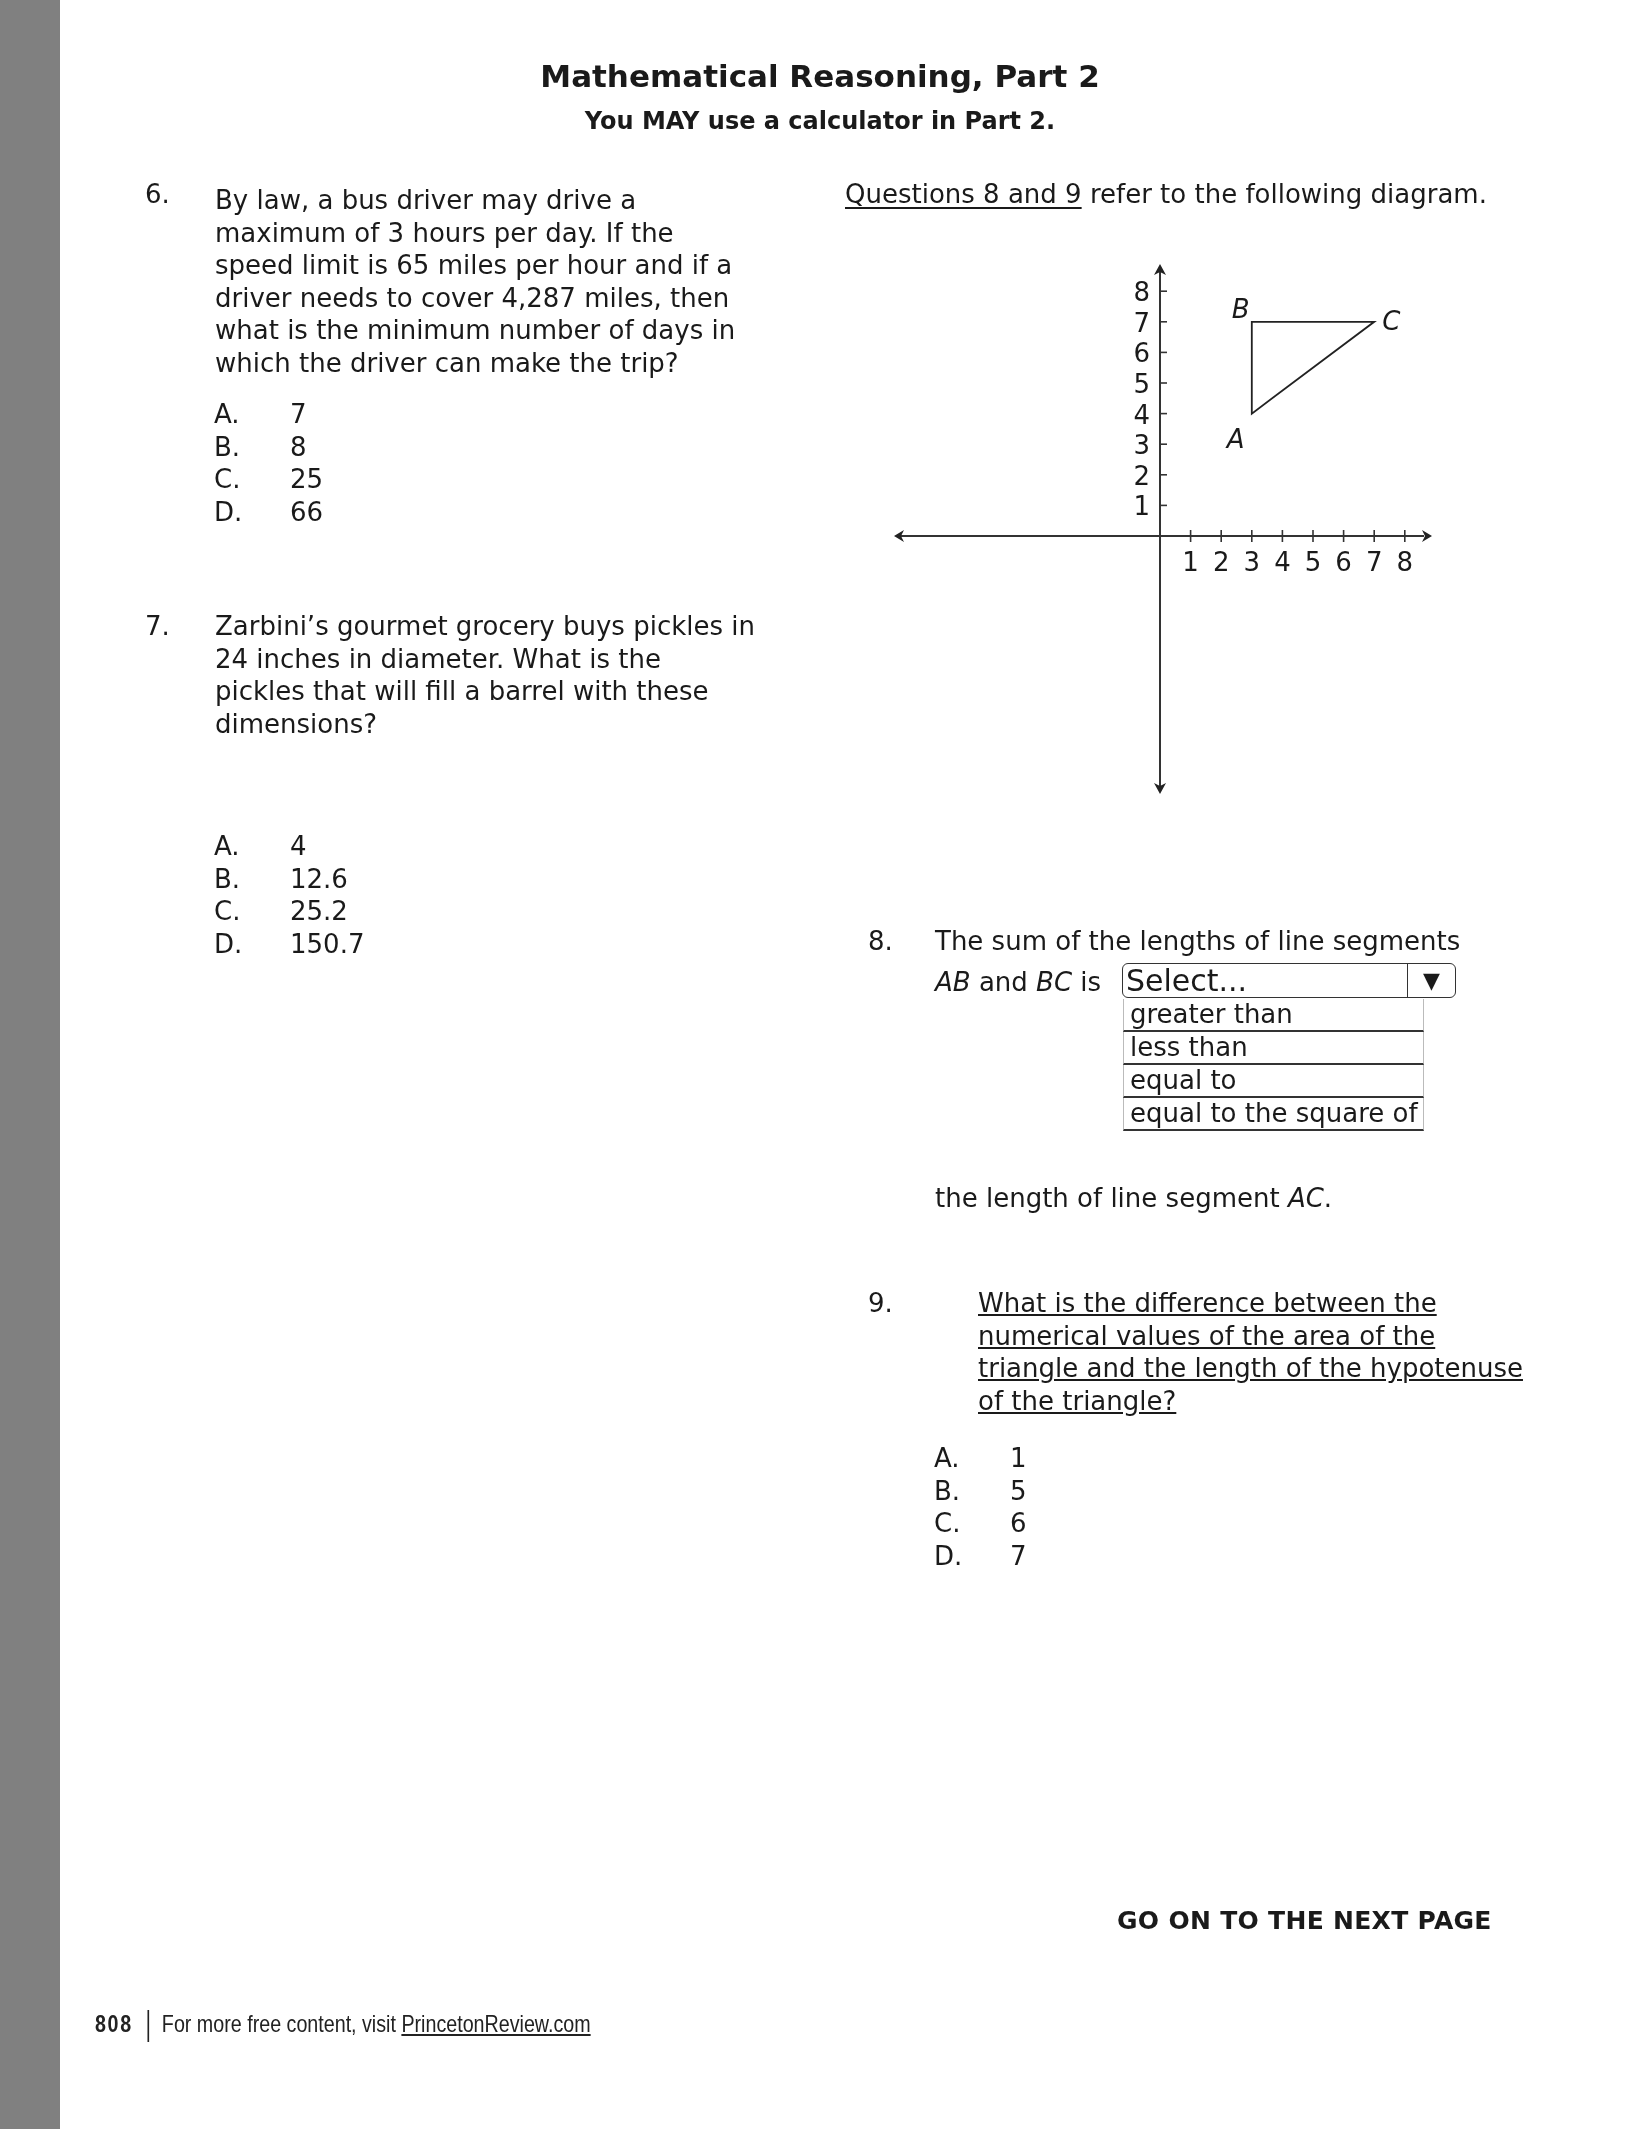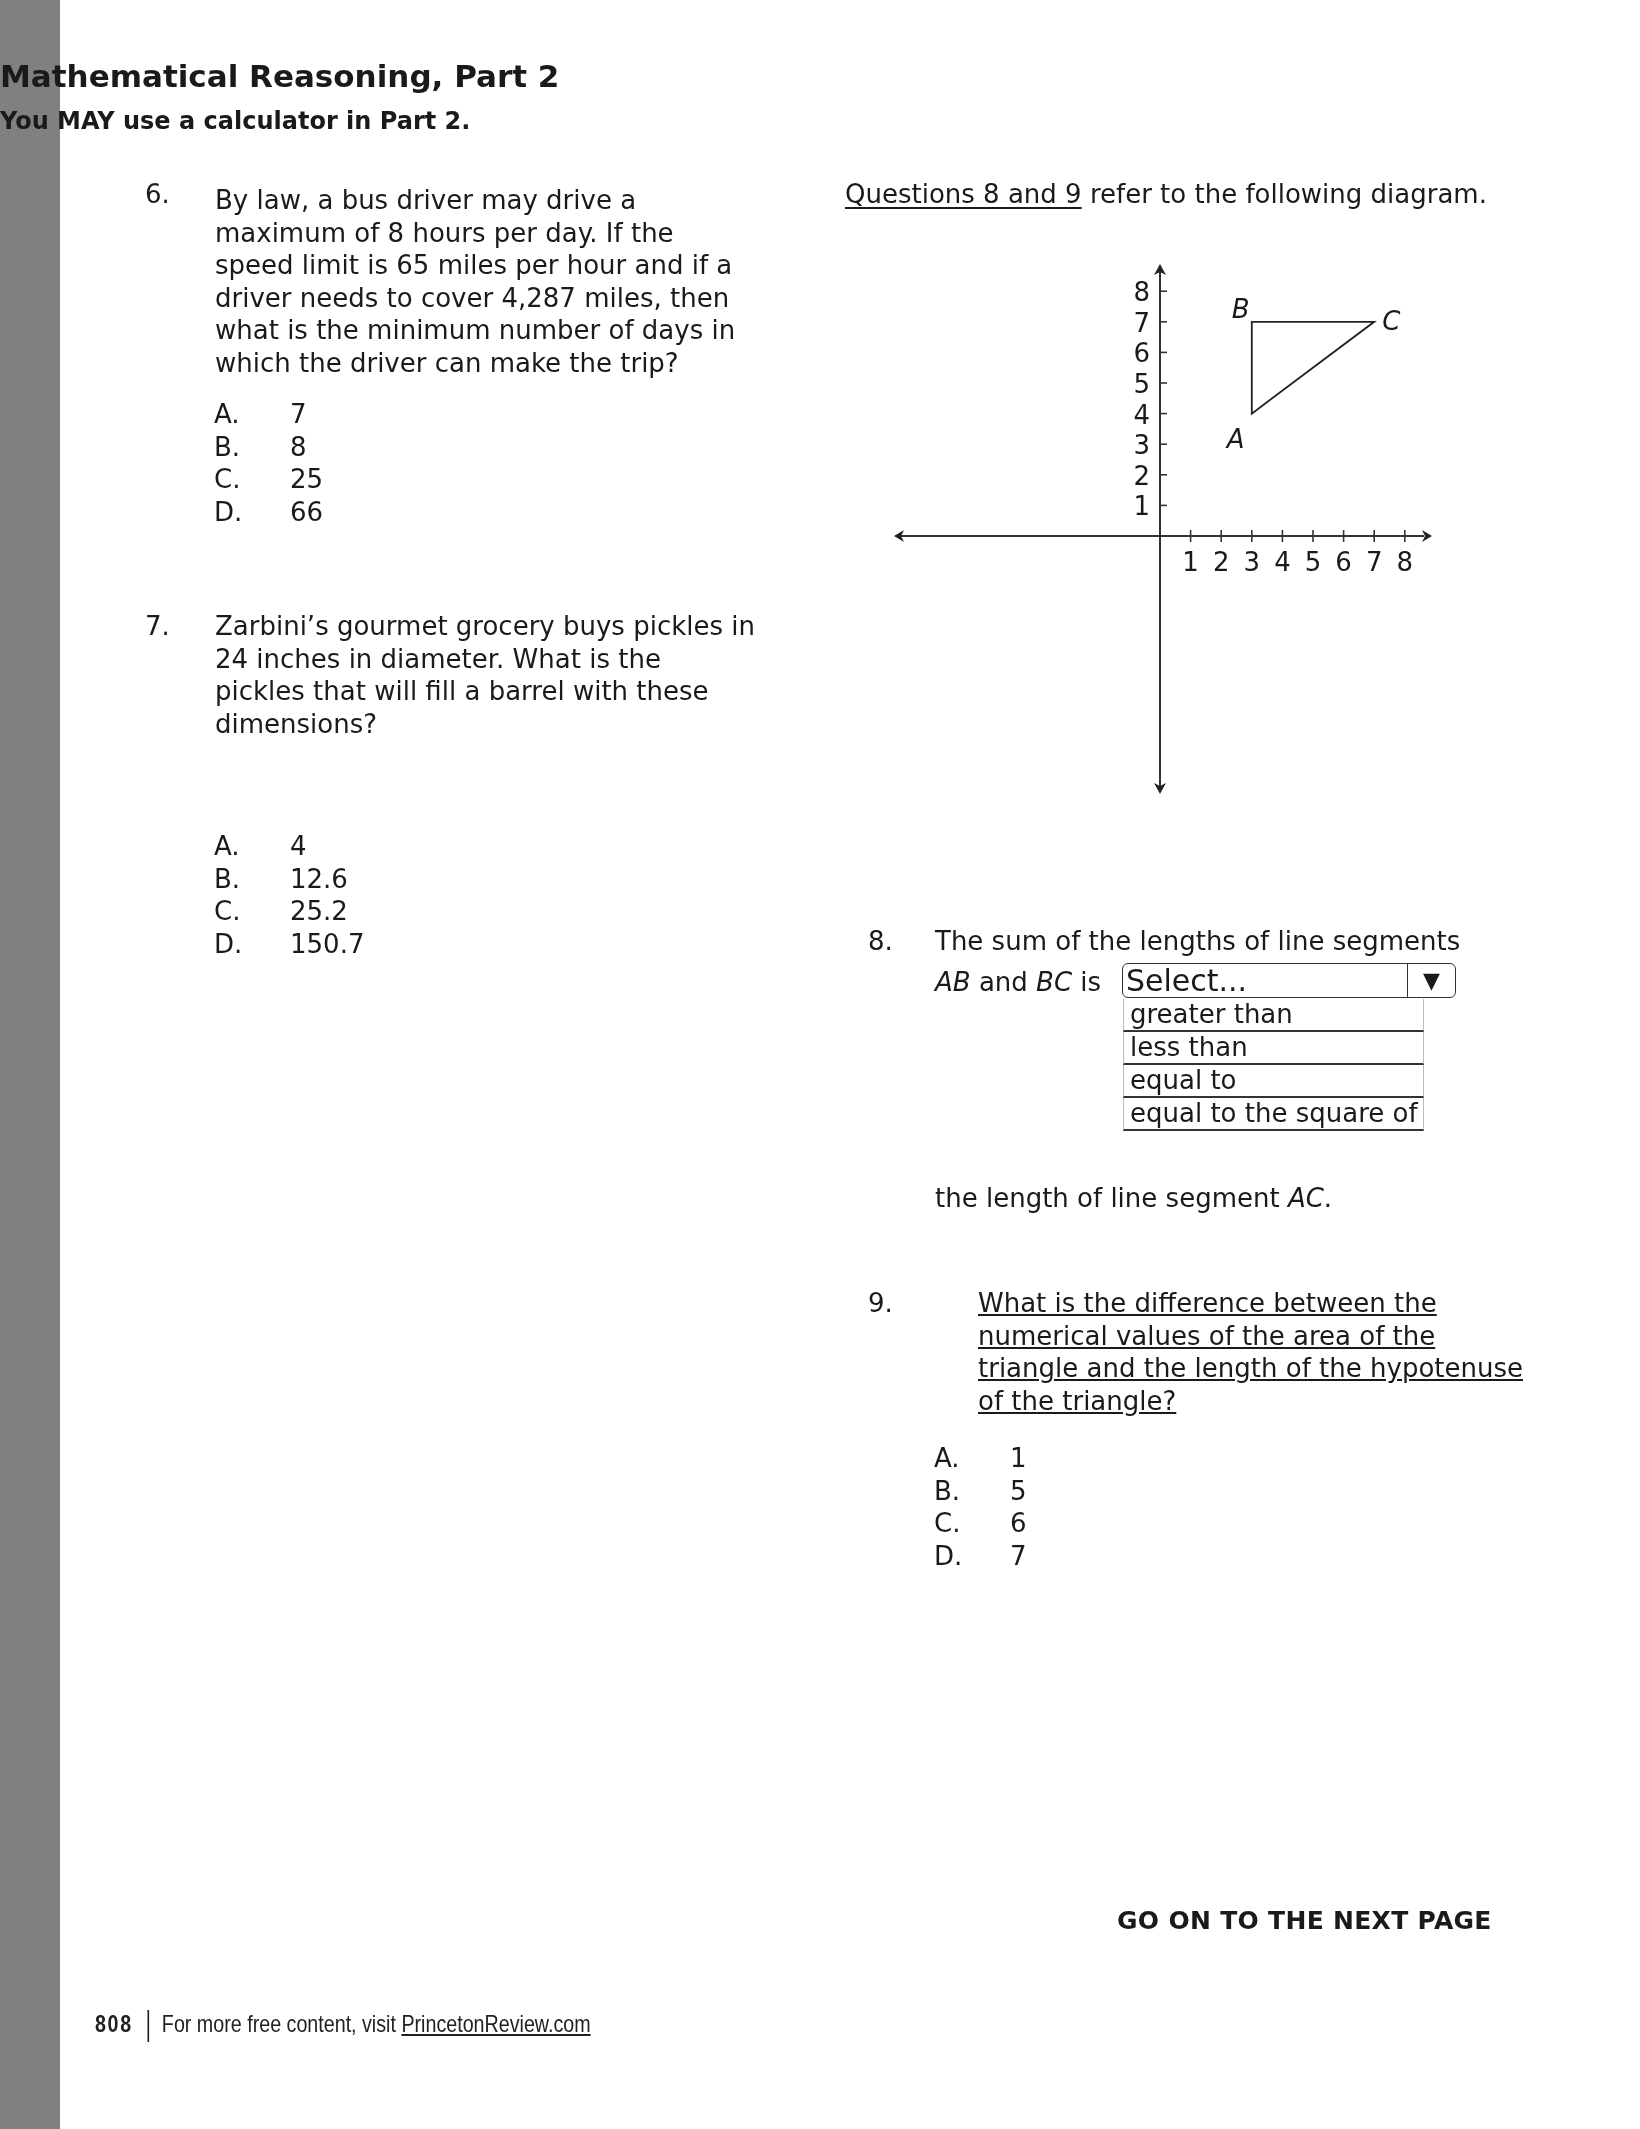--- a/index.html
+++ b/index.html
@@ -9,7 +9,7 @@
     font-family: "DejaVu Sans", sans-serif;
   }
   .sidebar { position: absolute; left: 0; top: 0; width: 60px; height: 2129px; background: #808080; }
-  .title { position: absolute; left: 0; width: 1640px; text-align: left; font-weight: bold; white-space: nowrap; }
+  .title { position: absolute; left: 0; width: 1640px; text-align: center; font-weight: bold; white-space: nowrap; }
   .title.main { top: 58px; font-size: 31px; padding-left: 0; }
   .title.sub { top: 107px; font-size: 24px; }
   .q { position: absolute; font-size: 26px; line-height: 32.5px; }

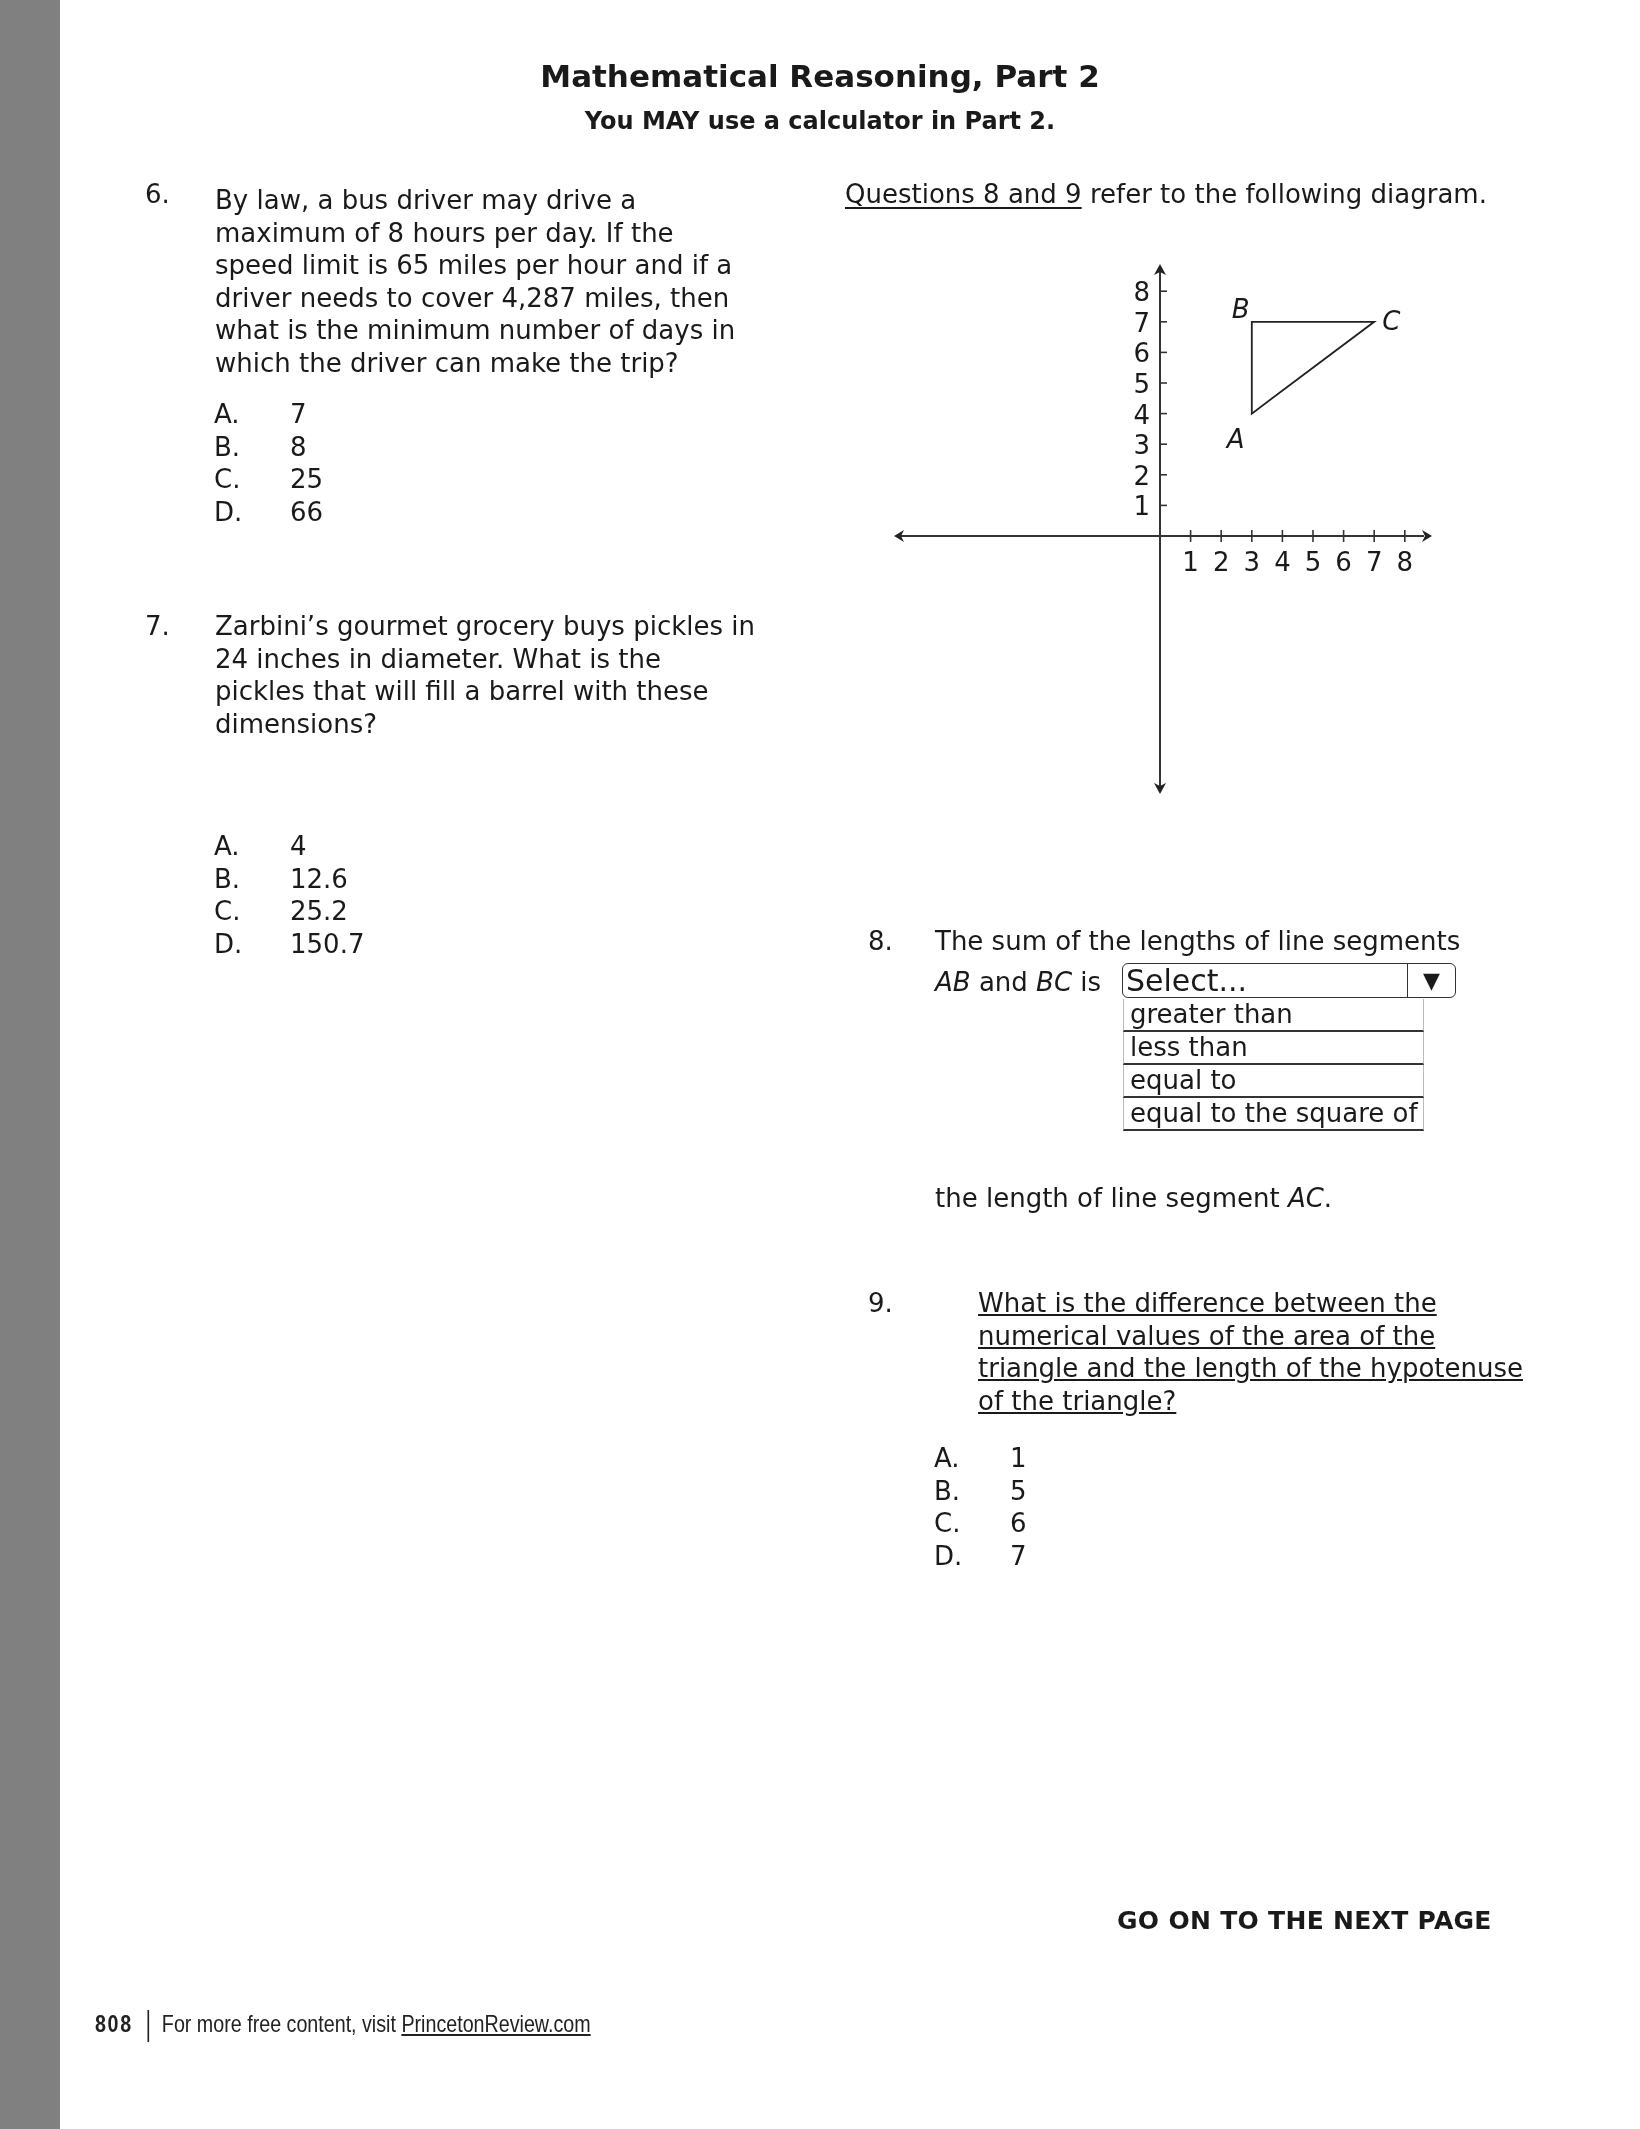--- a/index.html
+++ b/index.html
@@ -47,7 +47,7 @@
   <div class="qnum" style="left:145px;top:0;">6.</div>
   <div class="qtext" style="left:215px;top:6px;">
     <div>By law, a bus driver may drive a</div>
-    <div>maximum of 8 hours per day. If the</div>
+    <div>maximum of 3 hours per day. If the</div>
     <div>speed limit is 65 miles per hour and if a</div>
     <div>driver needs to cover 4,287 miles, then</div>
     <div>what is the minimum number of days in</div>

